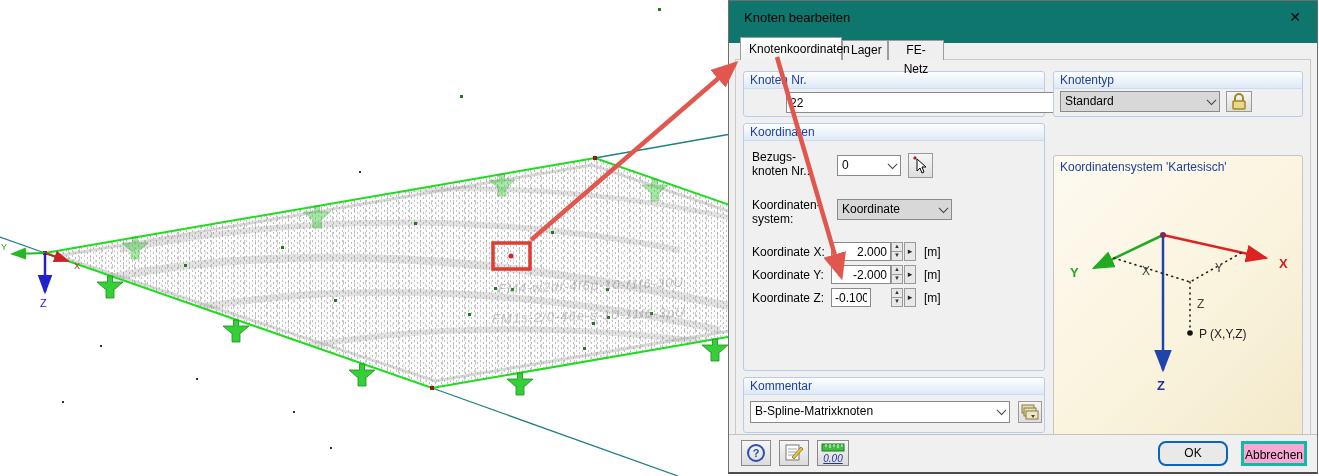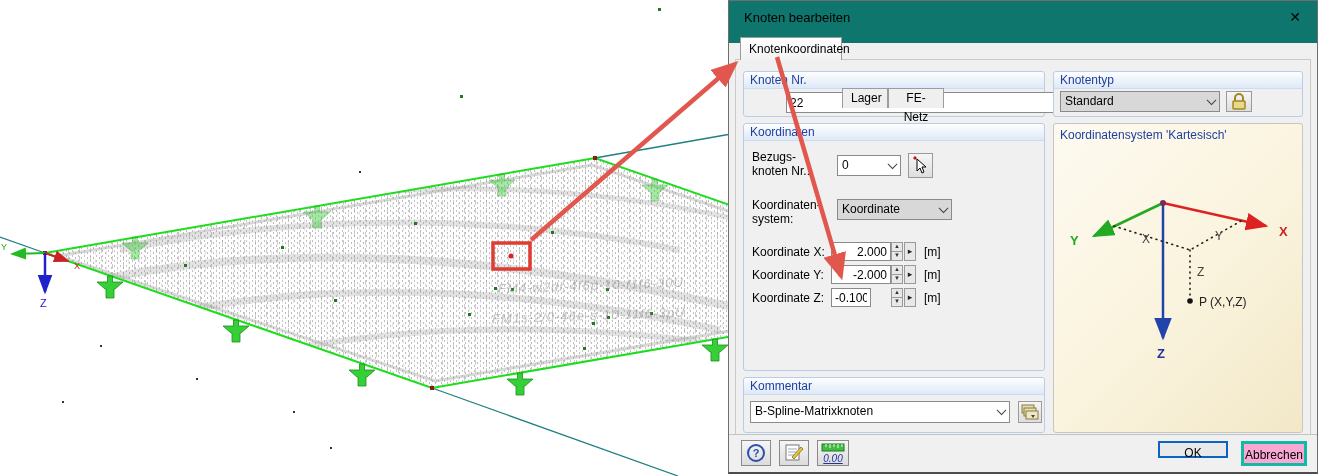--- a/index.html
+++ b/index.html
@@ -22,7 +22,7 @@
   .tab{position:absolute;box-sizing:border-box;border:1px solid #9c9c9c;border-bottom:none;
        padding:0 8px;font-size:12px;text-align:center;}
   .tab.active{background:linear-gradient(#fefefe,#f2f2f2);top:36px;height:23px;line-height:22px;z-index:3;}
-  .tab.inactive{background:#efefef;top:39px;height:20px;line-height:19px;z-index:1;margin-top:48px;}
+  .tab.inactive{background:#efefef;top:39px;height:20px;line-height:19px;z-index:1;}
   #page{position:absolute;left:6px;top:58px;width:576px;height:376px;border:1px solid #c9c9c9;
         background:#f0f0f0;box-sizing:border-box;}
   

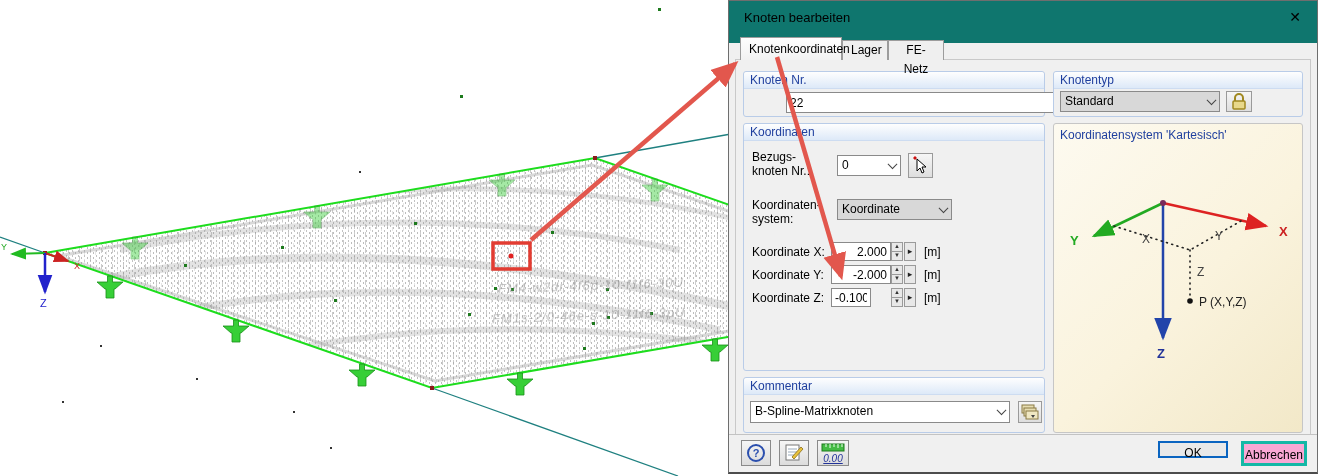--- a/index.html
+++ b/index.html
@@ -54,7 +54,7 @@
   .sqbtn{position:absolute;width:30px;height:26px;box-sizing:border-box;border:1px solid #8a8a8a;
          background:linear-gradient(#f6f6f6,#dcdcdc);cursor:pointer;}
   
-  #cs-panel{background:linear-gradient(135deg,#fdfaf0 0%,#faf3dd 55%,#f2e8c8 100%);border:1px solid #c6c6c6;}
+  #cs-panel{background:linear-gradient(135deg,#fdfaf0 0%,#faf3dd 55%,#f2e8c8 100%);border:1px solid #c6c6c6;margin-top:32px;}
   #cs-panel .grp-hd2{color:#1f3f9e;font-size:12px;padding:4px 0 0 6px;}
 </style>
 </head>

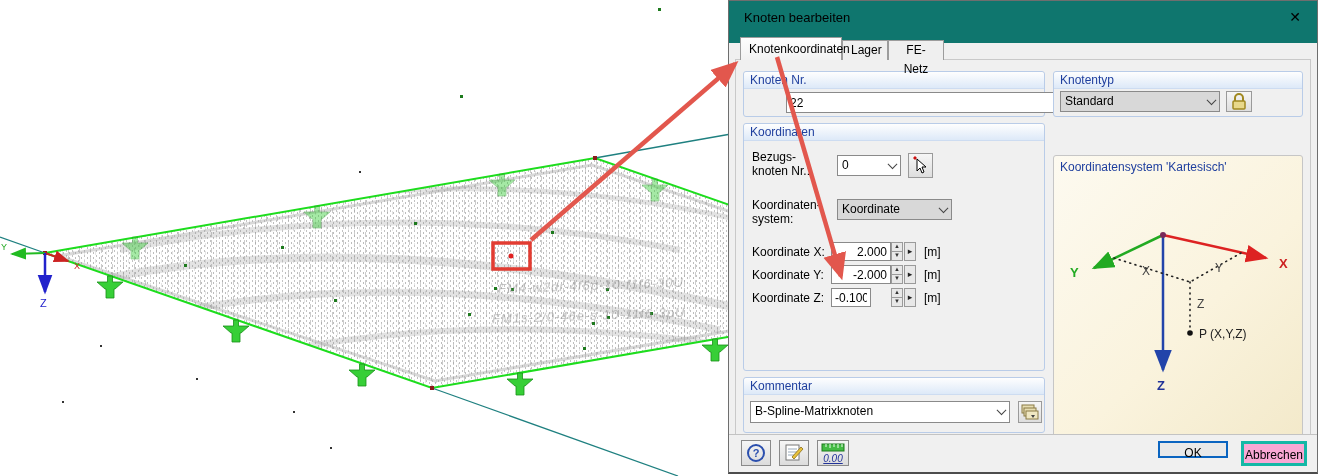--- a/index.html
+++ b/index.html
@@ -324,7 +324,7 @@
         </svg>
         <div style="font-size:10px;font-style:italic;color:#223399;text-decoration:underline;text-align:center;">0.00</div>
       </div>
-      <div class="btn def" style="left:429px;top:6px;width:70px;height:17px;line-height:21px;">OK</div>
+      <div class="btn def" style="left:429px;top:6px;width:70px;height:25px;line-height:21px;border-radius:8px;">OK</div>
       <div class="btn" style="left:512px;top:6px;width:66px;height:25px;line-height:23px;">Abbrechen</div>
     </div>
   </div>

